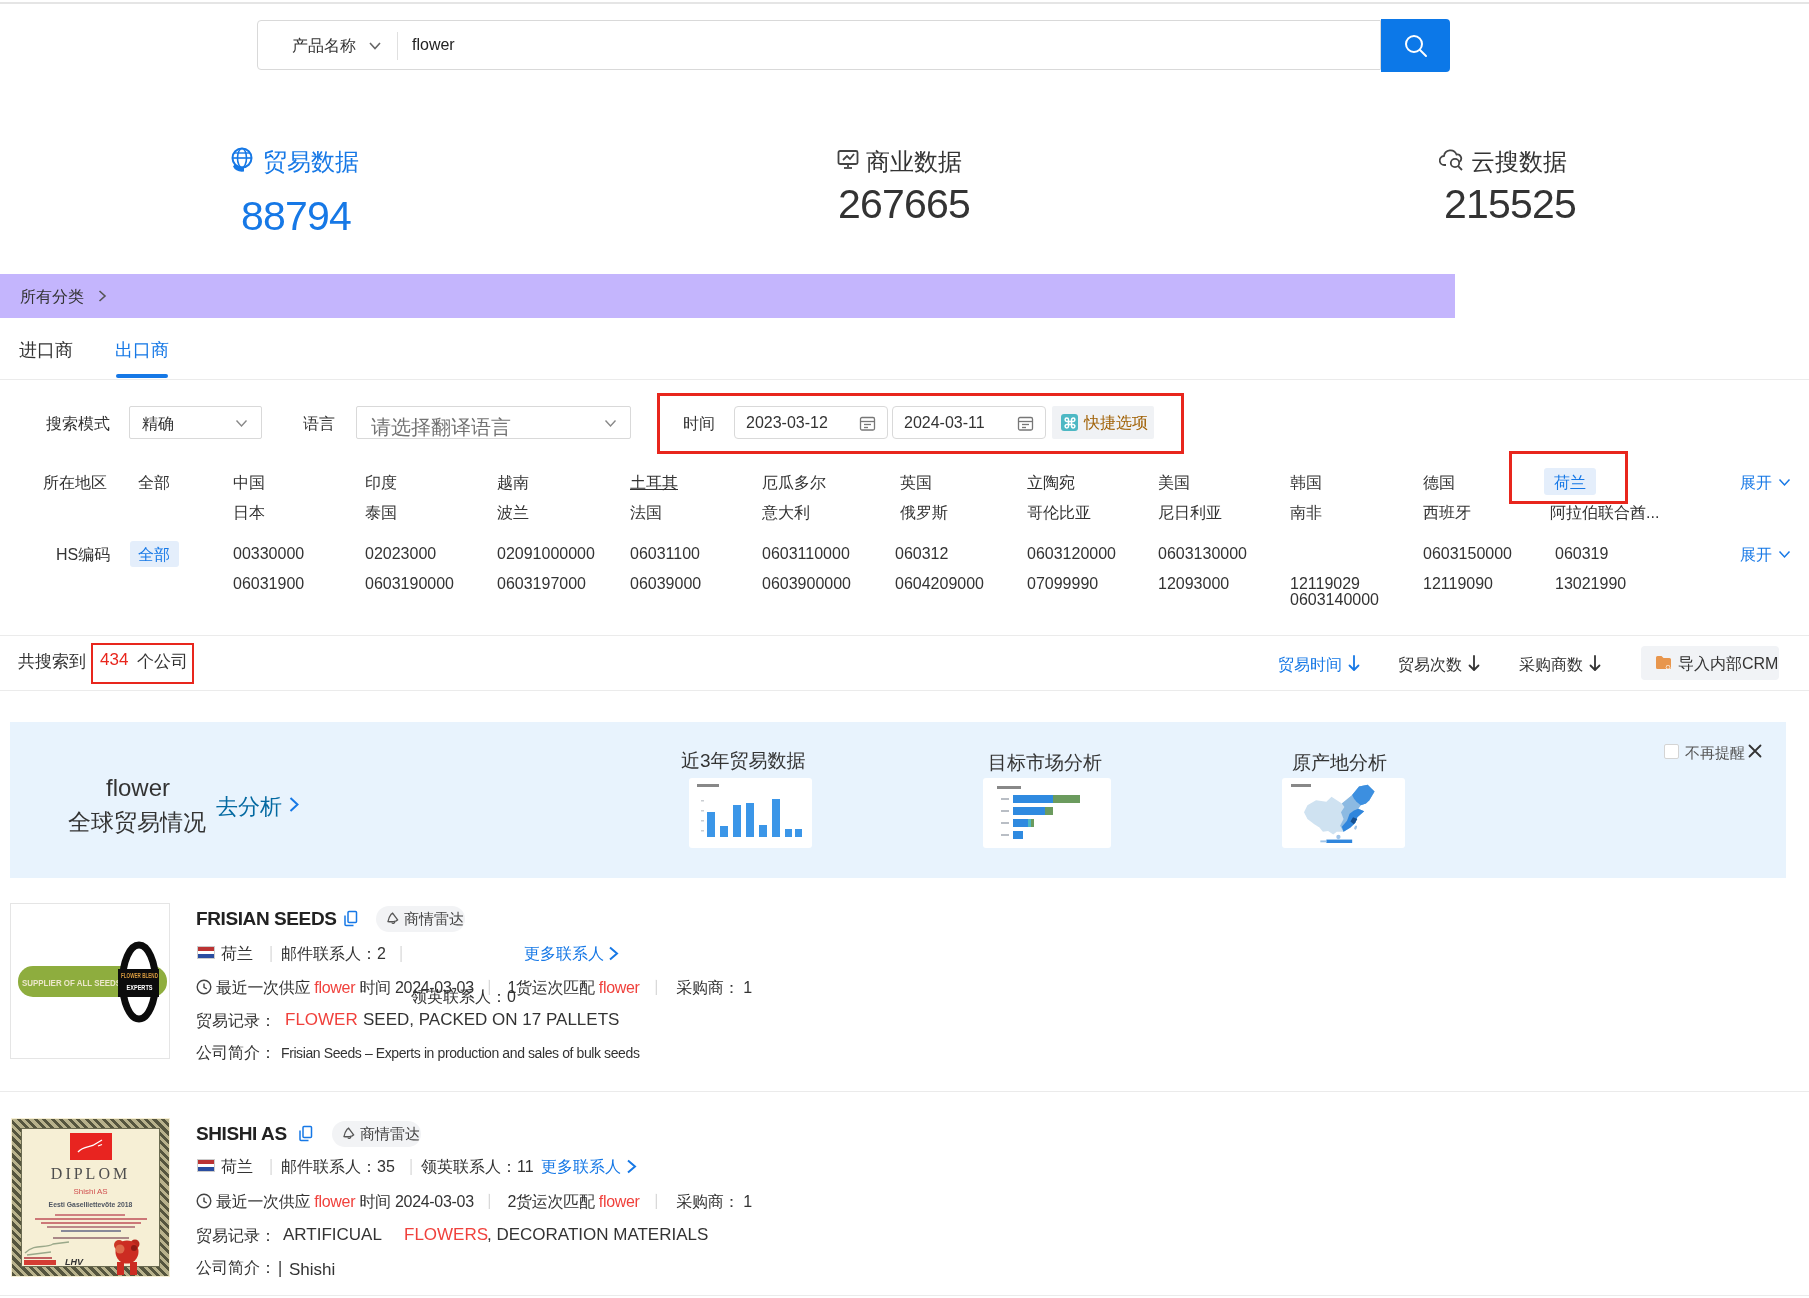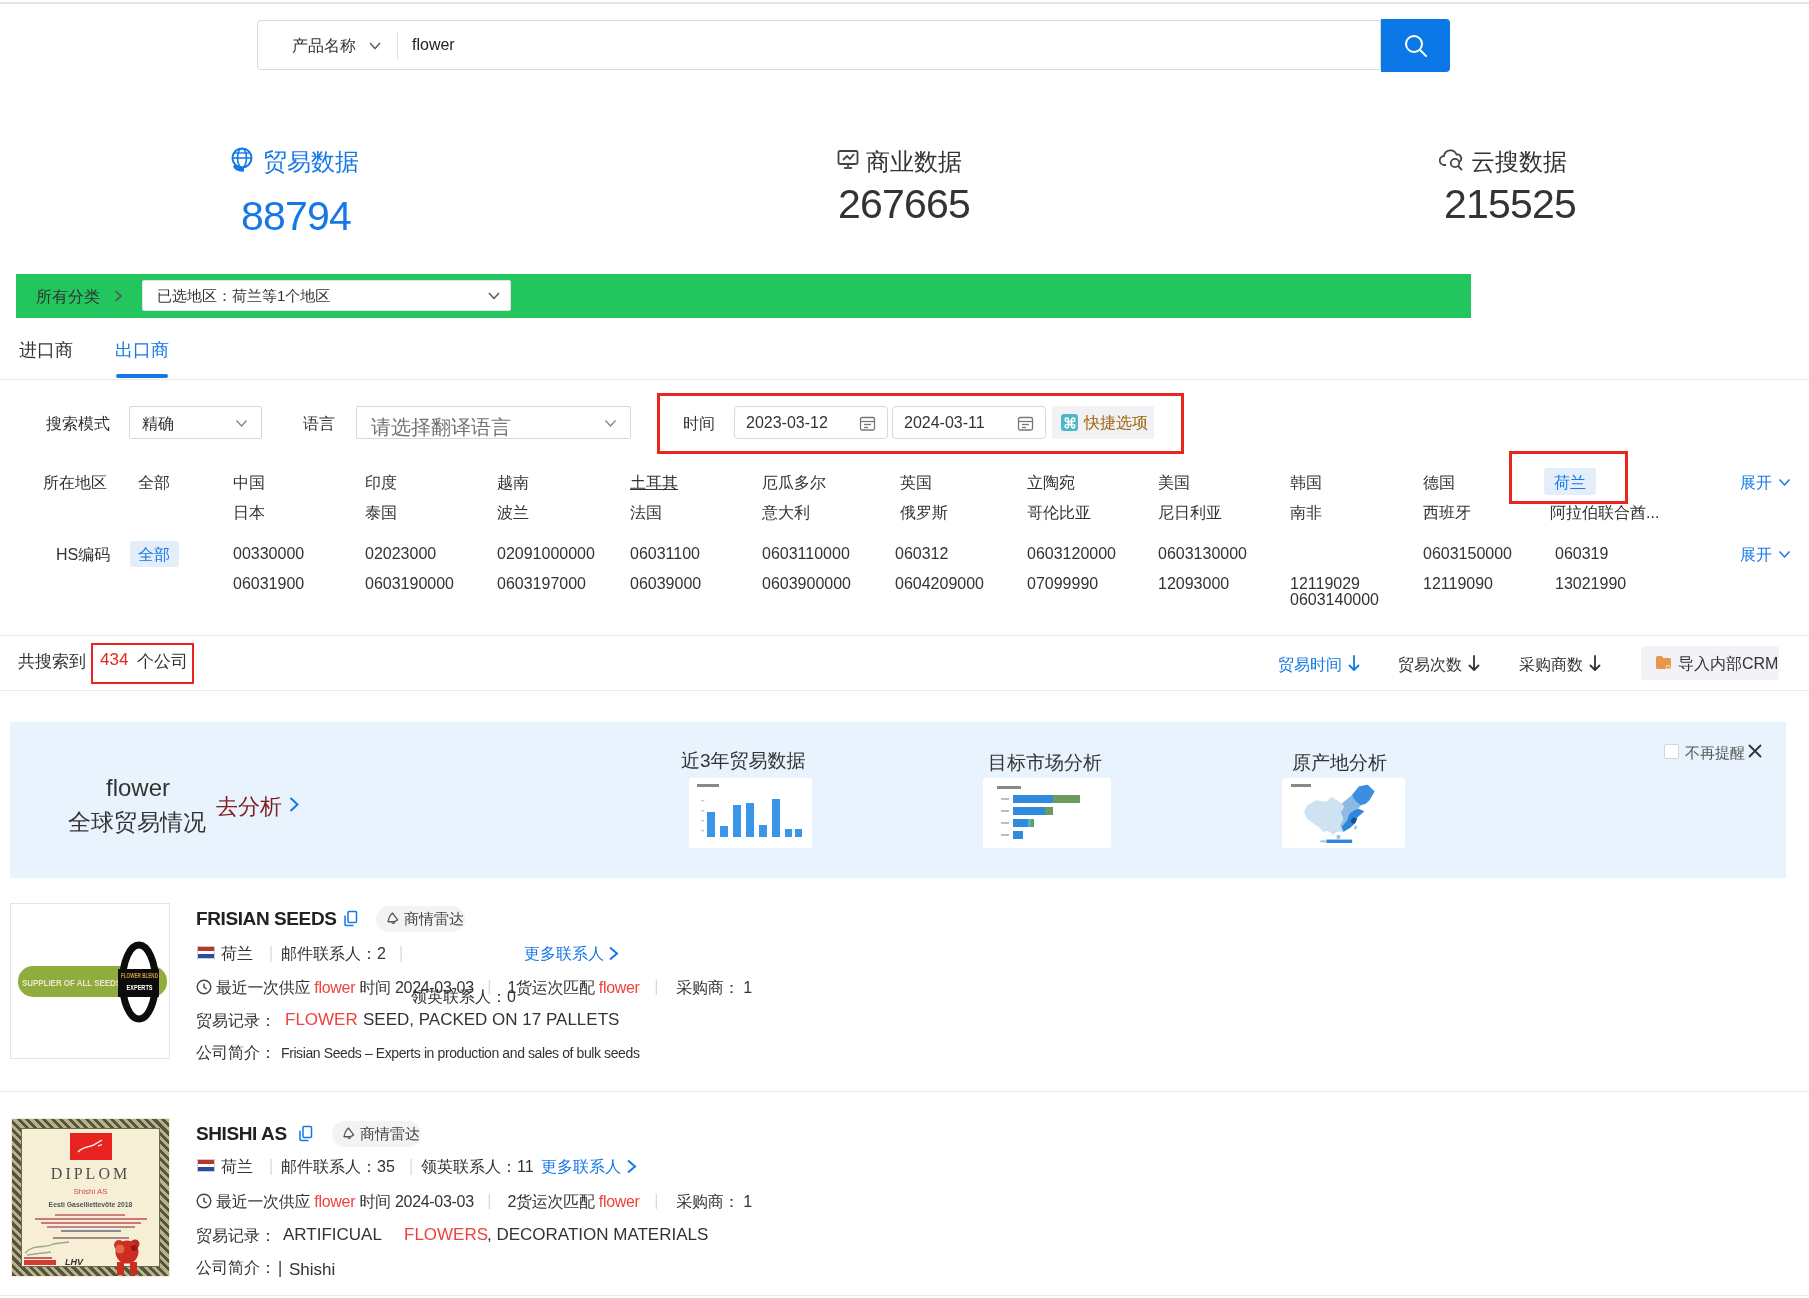--- a/index.html
+++ b/index.html
@@ -64,7 +64,7 @@
 <span class="abs" style="left:1471px;top:146px;font-size:24px;color:#333;">云搜数据</span>
 <span class="abs" style="left:1444px;top:181px;font-size:41px;color:#333;letter-spacing:-0.8px;">215525</span>
 
-<div class="abs" style="left:16px;top:274px;width:1455px;height:44px;background:#22c55e;">
+<div class="abs" style="left:0;top:274px;width:1455px;height:44px;background:#c4b5fd;">
   <span class="abs" style="left:20px;top:13px;font-size:16px;color:#333;">所有分类</span>
   <svg class="abs" style="left:97px;top:15px;" width="10" height="14" viewBox="0 0 10 14">
         <polyline points="2.5,2 8,7 2.5,12" fill="none" stroke="#555" stroke-width="1.6"></polyline>

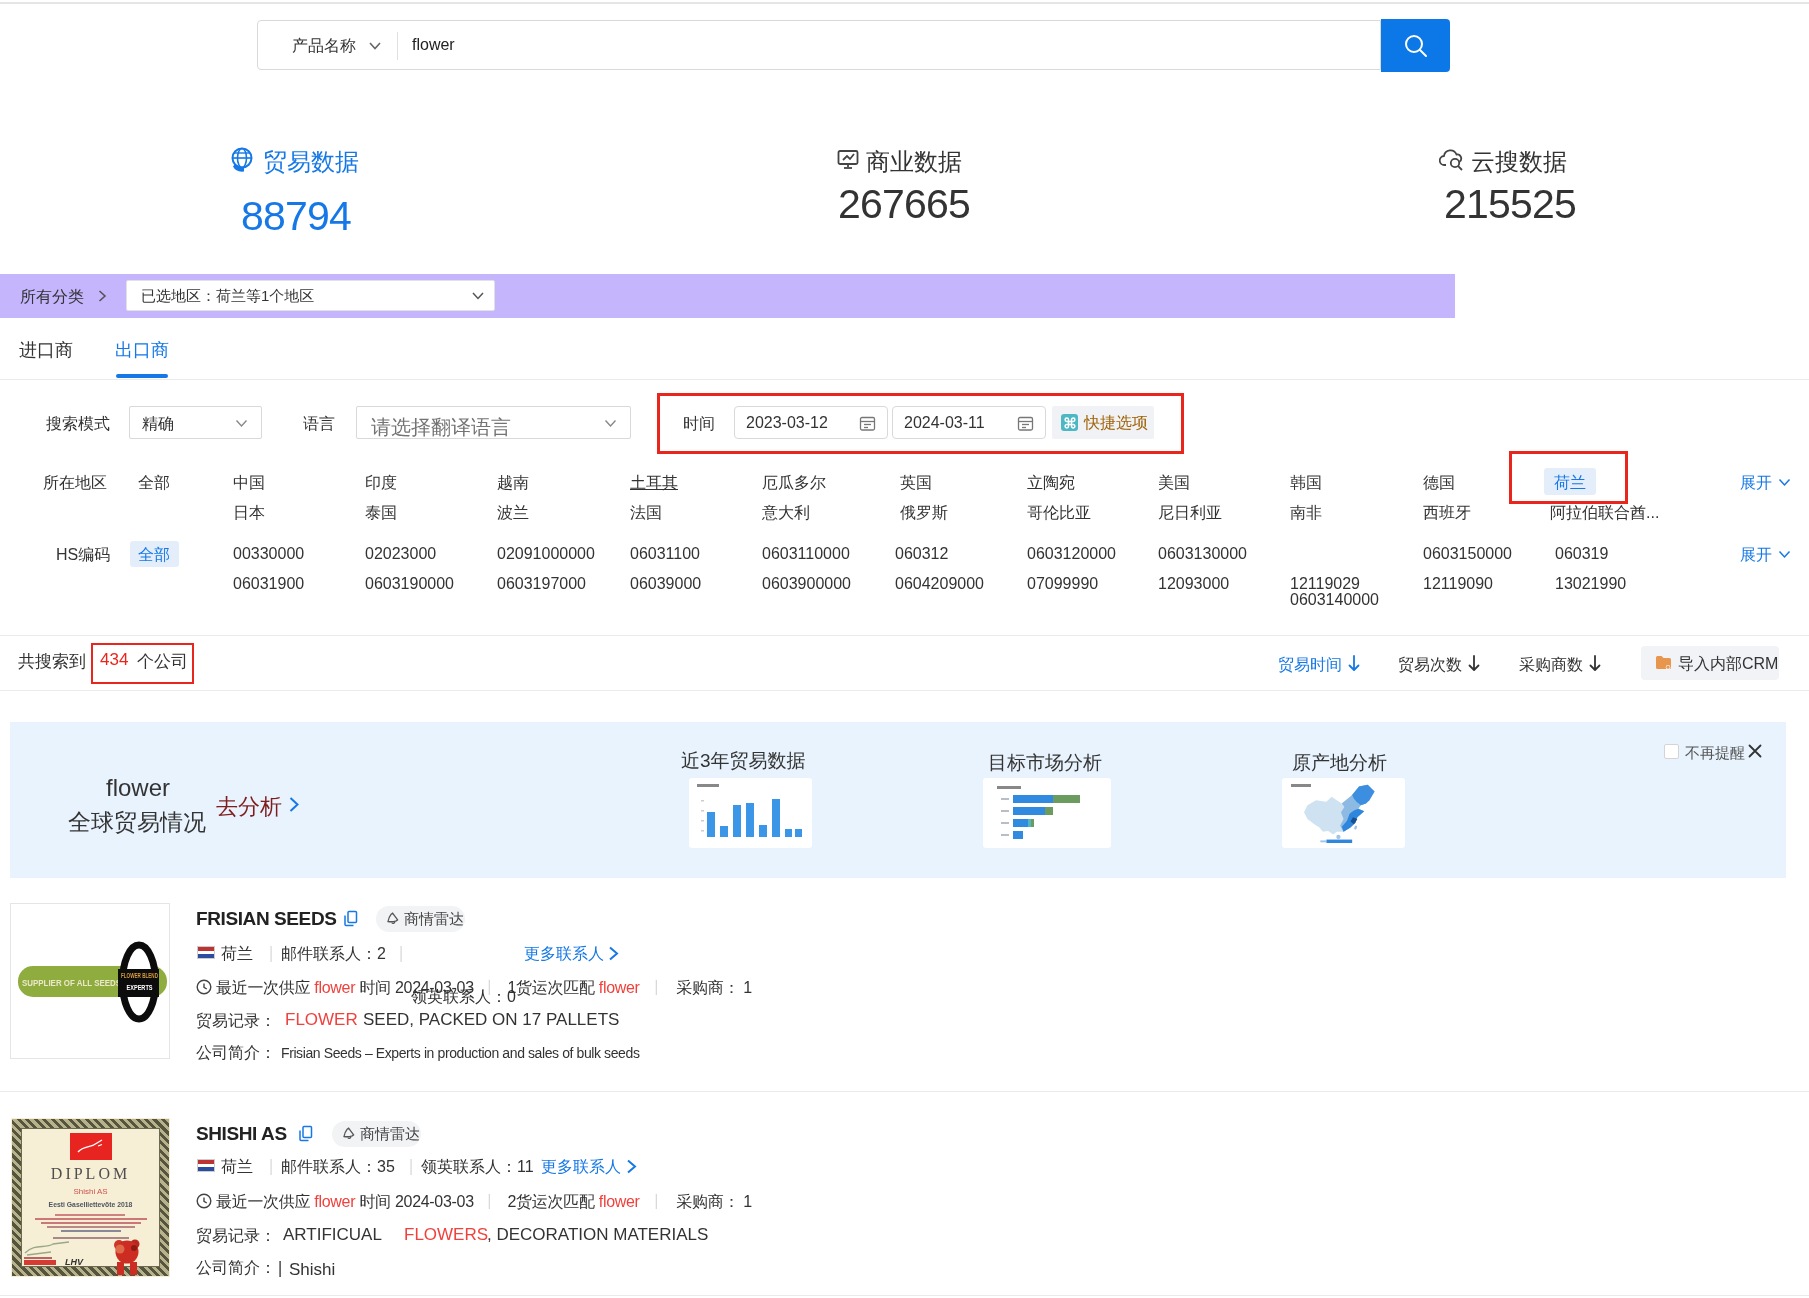--- a/index.html
+++ b/index.html
@@ -69,12 +69,6 @@
   <svg class="abs" style="left:97px;top:15px;" width="10" height="14" viewBox="0 0 10 14">
         <polyline points="2.5,2 8,7 2.5,12" fill="none" stroke="#555" stroke-width="1.6"></polyline>
       </svg>
-  <div class="abs" style="left:126px;top:6px;width:369px;height:31px;background:#fff;border:1px solid #e2e2e2;border-radius:2px;">
-    <span class="abs" style="left:14px;top:6px;font-size:15px;color:#333;">已选地区：荷兰等1个地区</span>
-    <svg class="abs" style="left:344px;top:10px;" width="14" height="10" viewBox="0 0 14 10">
-          <polyline points="2,2 7,7.5 12,2" fill="none" stroke="#555" stroke-width="1.5"></polyline>
-        </svg>
-  </div>
 </div>
 
 <span class="abs" style="left:19px;top:338px;font-size:18px;color:#333;">进口商</span>

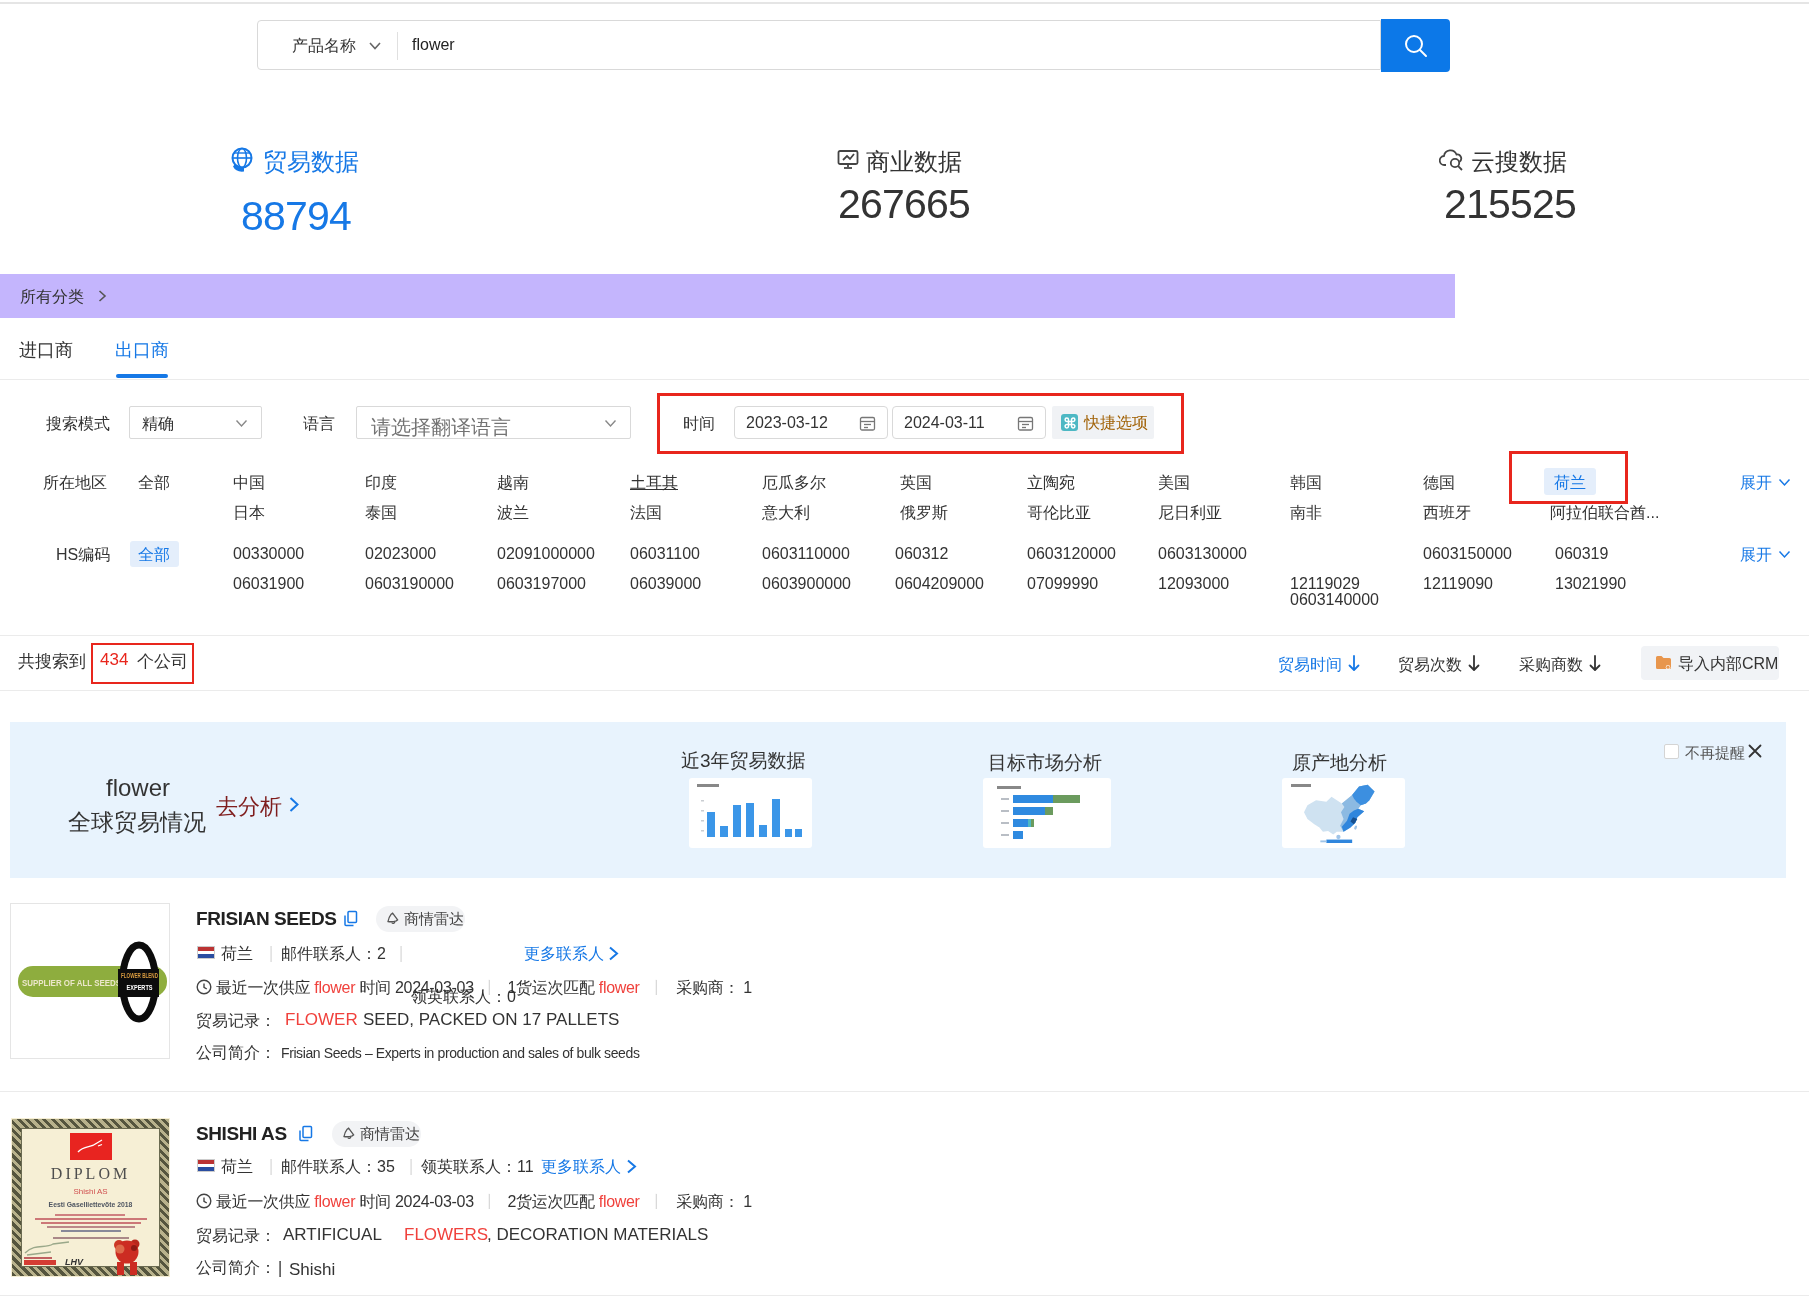--- a/index.html
+++ b/index.html
@@ -216,7 +216,7 @@
 <div class="abs" style="left:10px;top:722px;width:1776px;height:156px;background:#e8f3fd;">
   <span class="abs" style="left:96px;top:52px;font-size:24px;color:#333;">flower</span>
   <span class="abs" style="left:58px;top:85px;font-size:23px;color:#333;">全球贸易情况</span>
-  <span class="abs" style="left:206px;top:70px;font-size:22px;color:#7f1d1d;font-family:Liberation Mono, monospace;">去分析</span>
+  <span class="abs" style="left:206px;top:70px;font-size:22px;color:#0369a1;font-family:Liberation Mono, monospace;">去分析</span>
   <svg class="abs" style="left:278px;top:74px;" width="12" height="17" viewBox="0 0 12 17">
         <polyline points="2.5,2 9.5,8.5 2.5,15" fill="none" stroke="#1678e6" stroke-width="2"></polyline>
       </svg>

